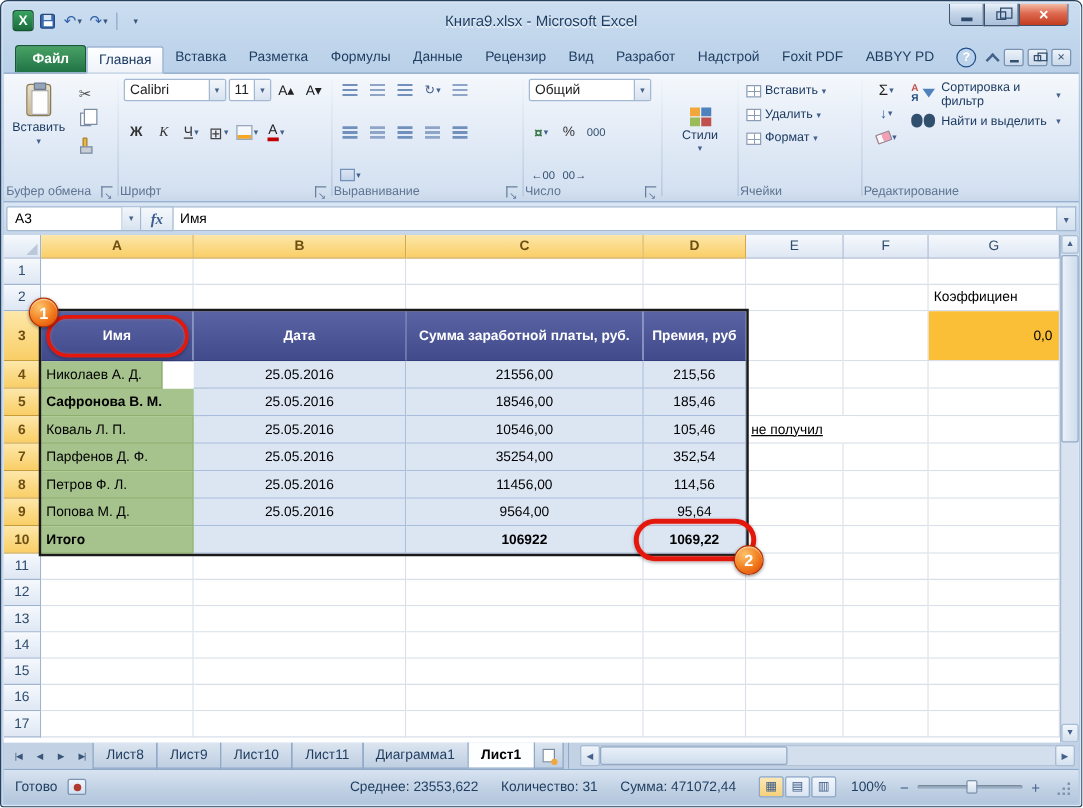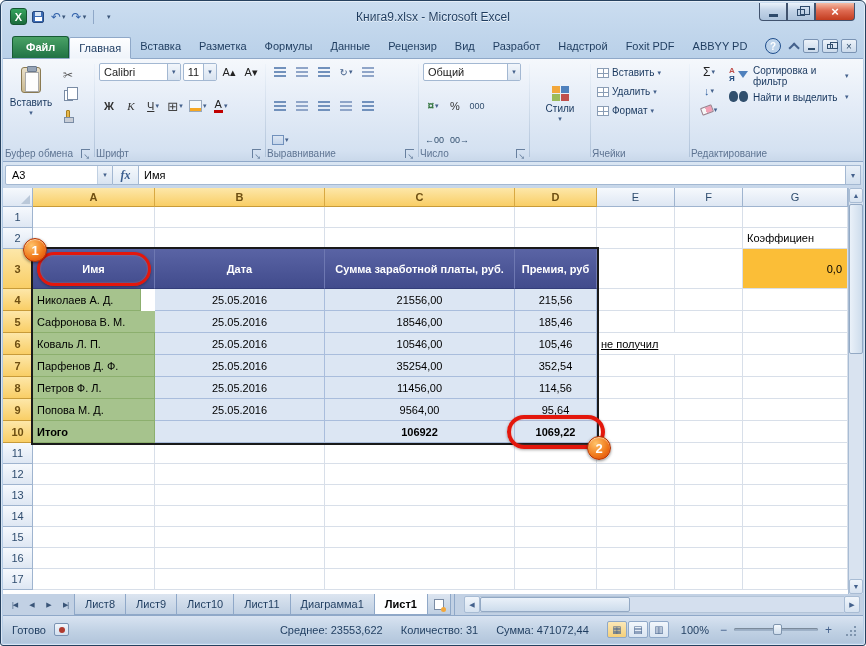--- a/index.html
+++ b/index.html
@@ -590,7 +590,7 @@
         <div class="g-cell c-right" style="left: 740px; top: 61px; width: 105px; height: 40px; background: rgb(251, 190, 55);">
           <span>0,0</span>
         </div>
-        <div class="g-cell c-name" style="left: 30px; top: 101px; width: 108px; height: 22px;">
+        <div class="g-cell c-name" style="left: 30px; top: 101px; width: 97px; height: 22px;">
           <span>Николаев А. Д.</span>
         </div>
         <div class="g-cell c-data" style="left: 152px; top: 101px; width: 170px; height: 22px;">

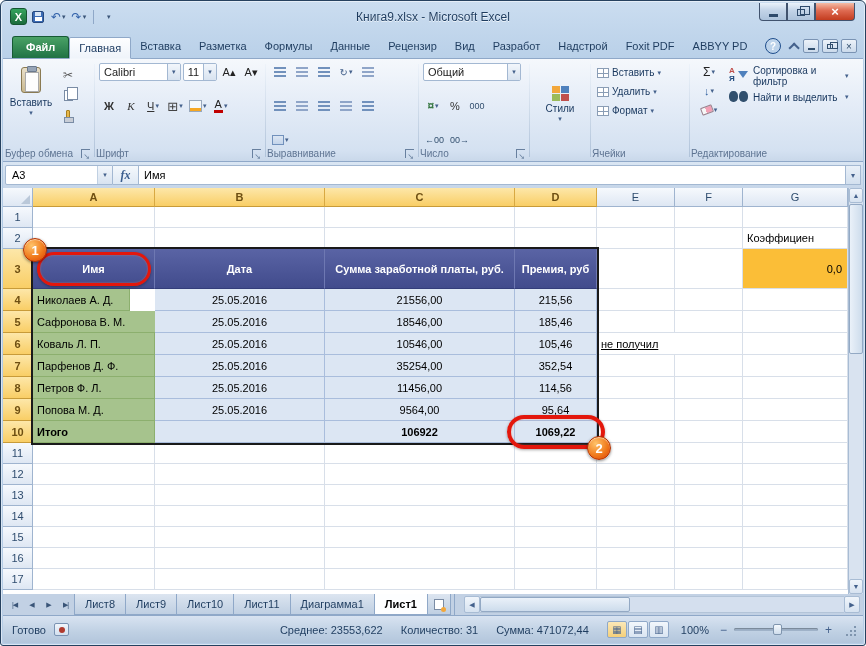--- a/index.html
+++ b/index.html
@@ -605,7 +605,7 @@
         <div class="g-cell" style="left: 594px; top: 101px; width: 78px; height: 22px;"></div>
         <div class="g-cell" style="left: 672px; top: 101px; width: 68px; height: 22px;"></div>
         <div class="g-cell" style="left: 740px; top: 101px; width: 105px; height: 22px;"></div>
-        <div class="g-cell c-name" style="left: 30px; top: 123px; width: 132px; height: 22px;">
+        <div class="g-cell c-name" style="left: 30px; top: 123px; width: 132px; height: 22px; font-weight: bold;">
           <span>Сафронова В. М.</span>
         </div>
         <div class="g-cell c-data" style="left: 152px; top: 123px; width: 170px; height: 22px;">

